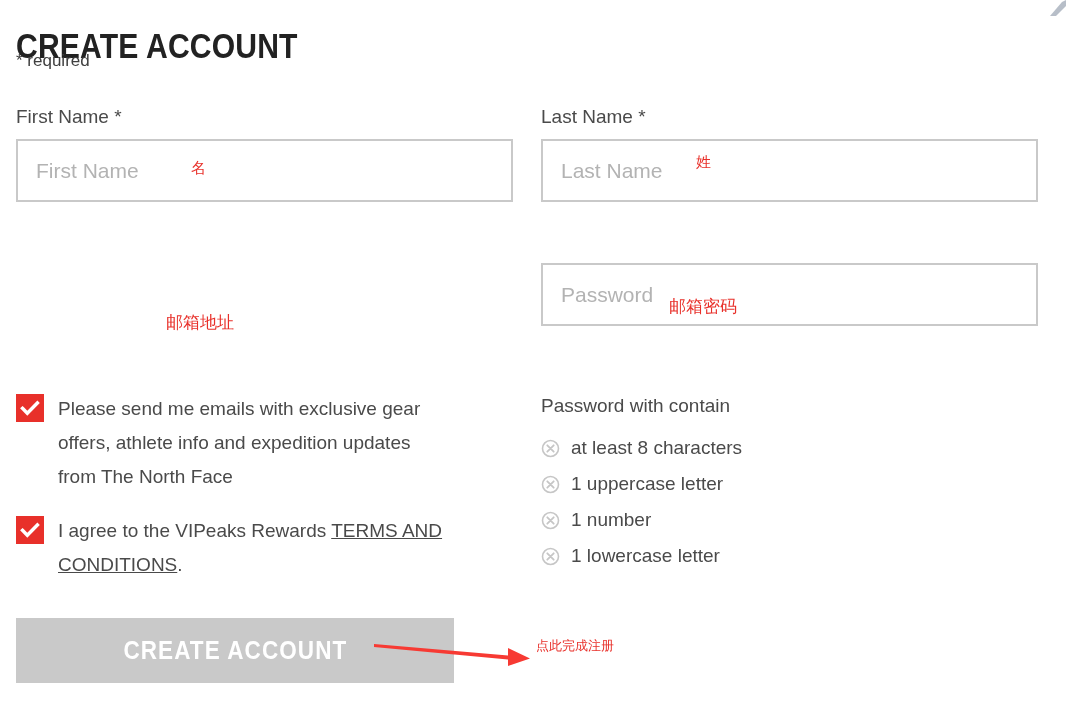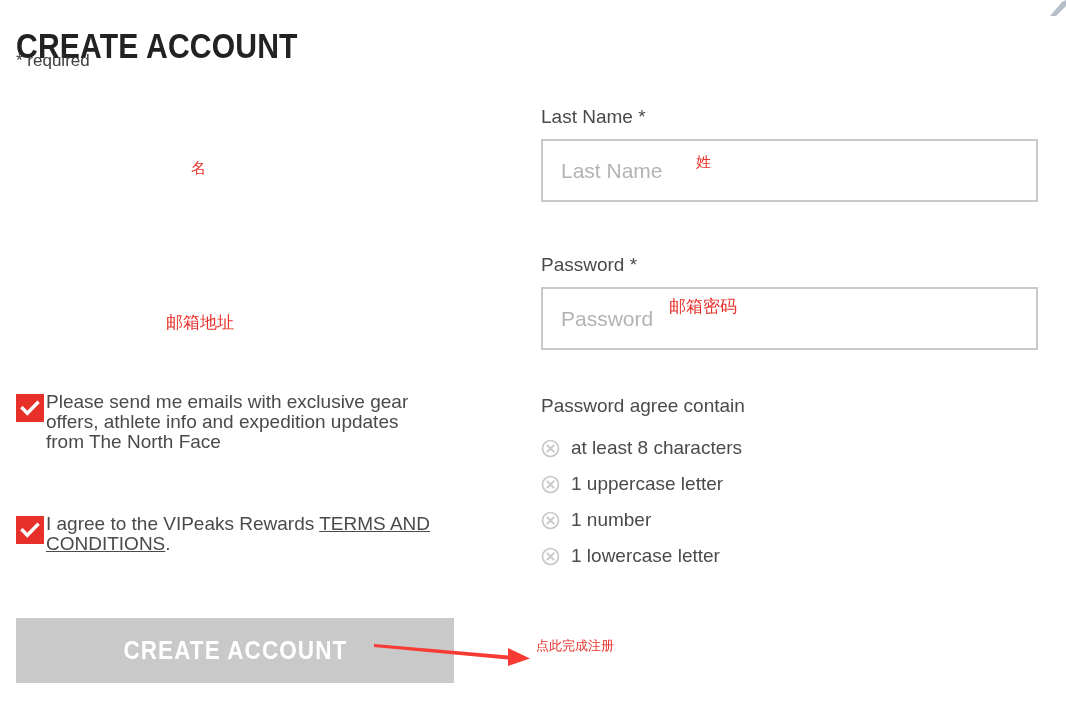--- a/index.html
+++ b/index.html
@@ -225,6 +225,13 @@
 
   <div class="required-note">* required</div>
 
+  <div class="field" id="field-first-name">
+    <div class="field-label">
+      <span>First Name</span>
+      <span class="star">*</span>
+    </div>
+    <input class="text-input" type="text" placeholder="First Name" style="">
+  </div>
   <div class="annot" id="annot-first-name">名</div>
 
   <div class="field" id="field-last-name">

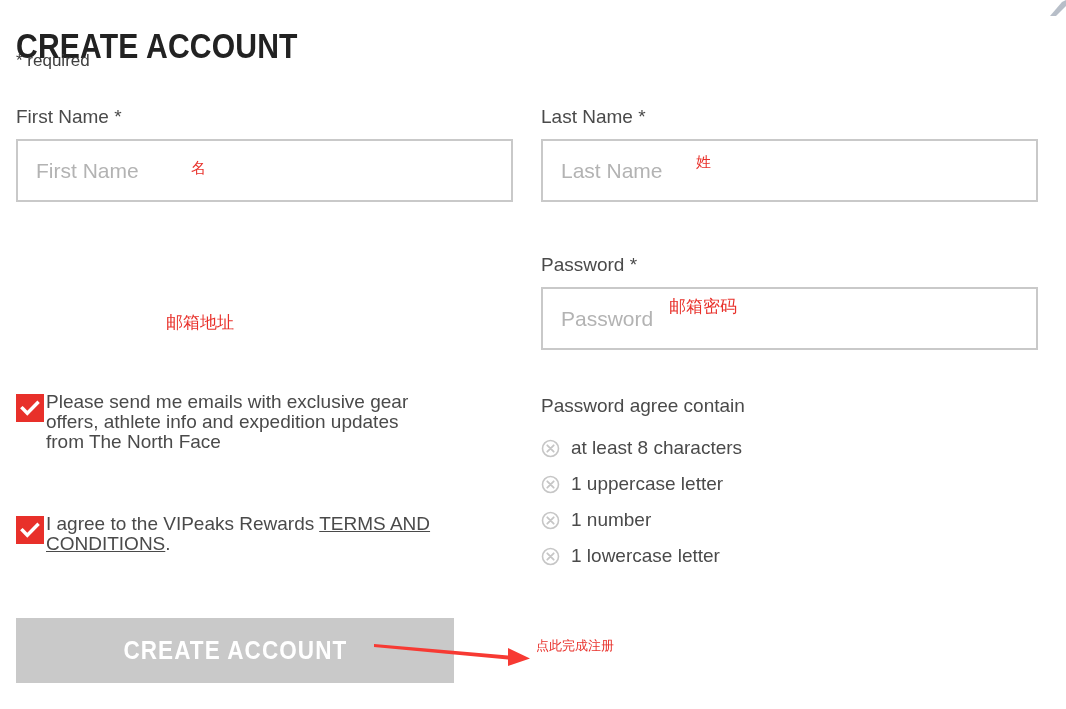--- a/index.html
+++ b/index.html
@@ -246,10 +246,6 @@
   <div class="annot" id="annot-email">邮箱地址</div>
 
   <div class="field" id="field-password">
-    <div class="field-label">
-      <span>Password</span>
-      <span class="star">*</span>
-    </div>
     <input class="text-input" type="text" placeholder="Password" style="">
   </div>
   <div class="annot" id="annot-password">邮箱密码</div>

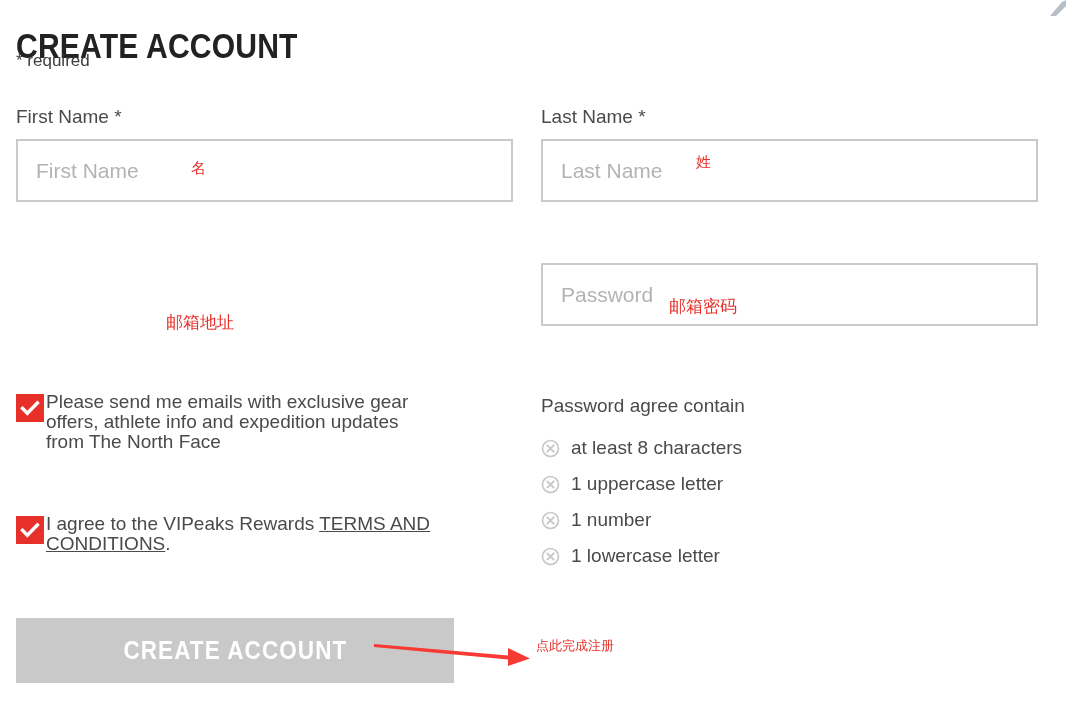--- a/index.html
+++ b/index.html
@@ -125,9 +125,9 @@
   .checkbox svg { display: block; }
 
   .check-text {
-    margin-left: 2px;
+    margin-left: 14px;
     font-size: 19px;
-    line-height: 20px;
+    line-height: 34px;
     color: #4a4a4a;
   }
   #check-emails .check-text { width: 390px; }

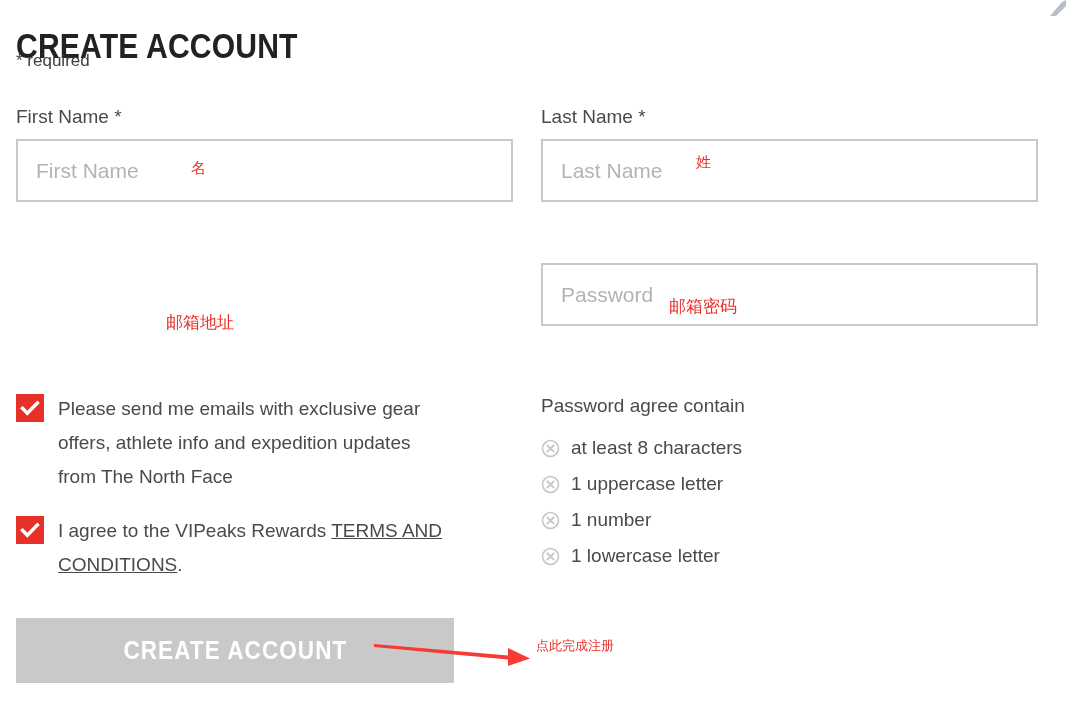--- a/index.html
+++ b/index.html
@@ -271,7 +271,7 @@
   </div>
 
   <div id="pw-requirements">
-    <div class="pw-title">Password agree contain</div>
+    <div class="pw-title">Password with contain</div>
     <ul class="pw-list">
       <li class="pw-item">
         <span class="pw-icon">

